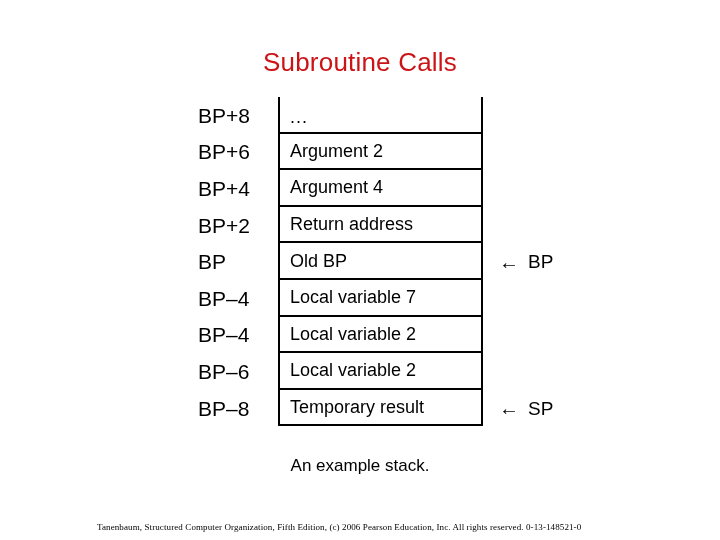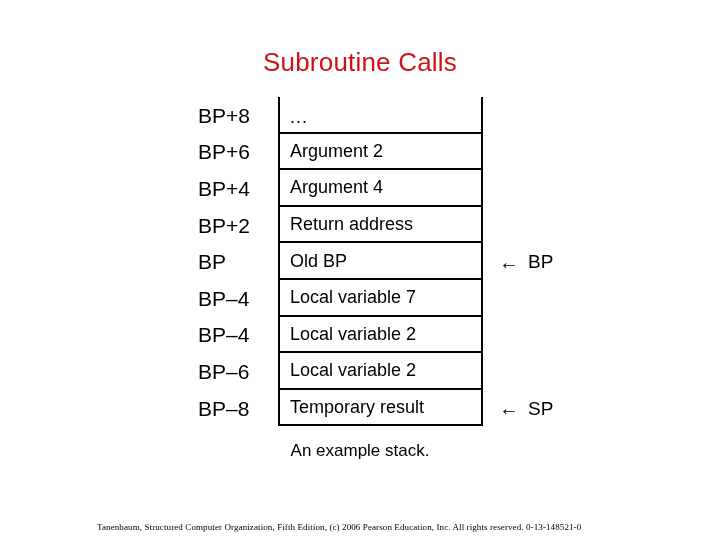--- a/index.html
+++ b/index.html
@@ -118,7 +118,7 @@
   #figure-caption {
     position: absolute;
     left: 0;
-    top: 440px;
+    top: 455px;
     width: 720px;
     text-align: center;
     font-size: 17px;

